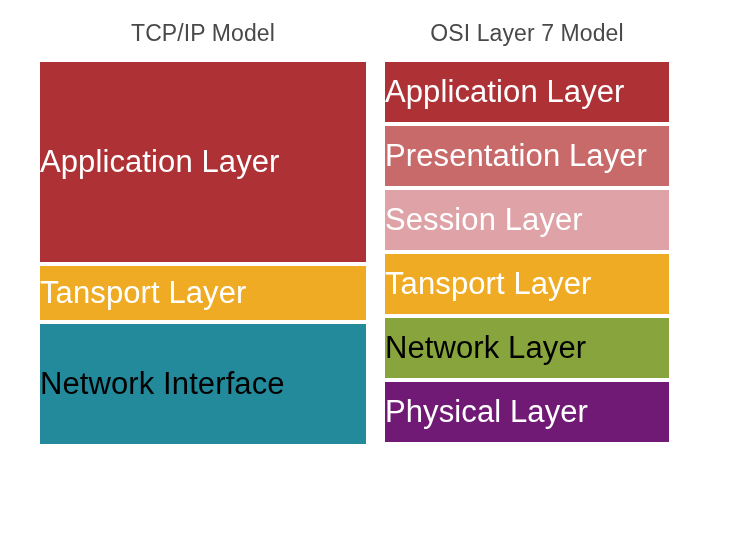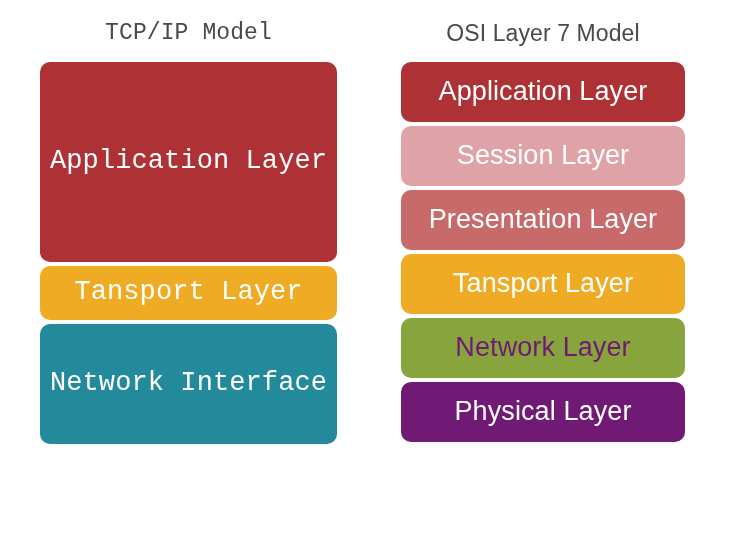--- a/index.html
+++ b/index.html
@@ -32,8 +32,7 @@
   #col-tcpip {
     left: 40px;
     top: 18px;
-    width: 297px;
-    font-family: Liberation Mono, monospace;
+    width: 326px;
   }
   #col-osi {
     left: 401px;

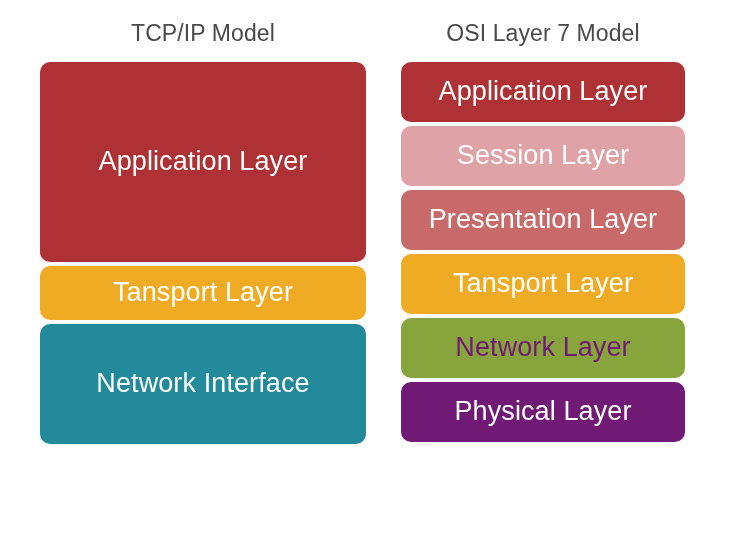--- a/index.html
+++ b/index.html
@@ -35,7 +35,7 @@
     width: 326px;
   }
   #col-osi {
-    left: 401px;
+    left: 385px;
     top: 18px;
     width: 284px;
   }

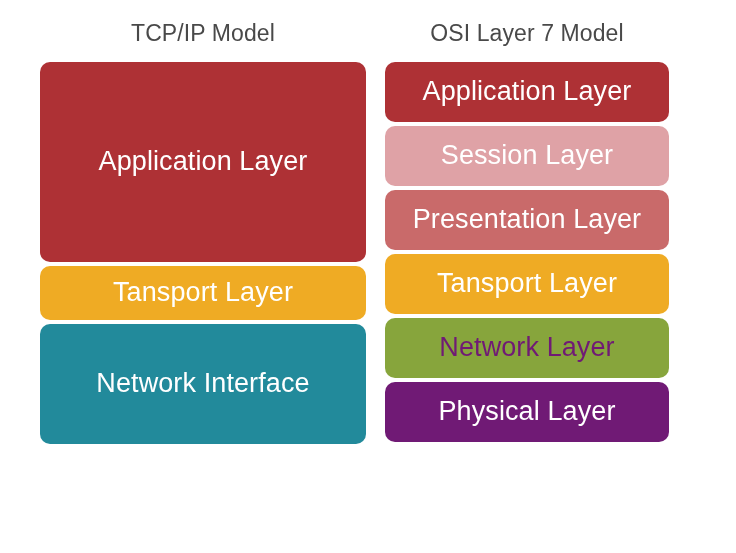--- a/index.html
+++ b/index.html
@@ -60,15 +60,13 @@
     box-sizing: border-box;
     display: flex;
     align-items: center;
-    justify-content: center;
     color: #ffffff;
-    font-size: 27px;
+    font-size: 31px;
     font-weight: 400;
     letter-spacing: 0.1px;
     white-space: nowrap;
     margin-bottom: 4px;
     overflow: hidden;
-    border-radius: 10px;
   }
   .layer:last-child {
     margin-bottom: 0;

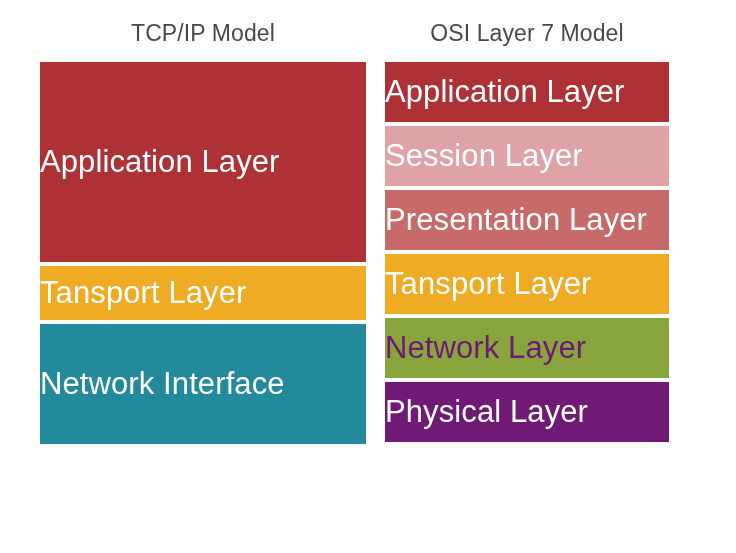--- a/index.html
+++ b/index.html
@@ -119,12 +119,12 @@
         <span class="layer-label">Application Layer</span>
       </div>
 
+      <div class="layer" style="background-color: rgb(201, 106, 106); color: rgb(255, 255, 255);">
+        <span class="layer-label">Presentation Layer</span>
+      </div>
+
       <div class="layer" style="background-color: rgb(223, 162, 166); color: rgb(255, 255, 255);">
         <span class="layer-label">Session Layer</span>
-      </div>
-
-      <div class="layer" style="background-color: rgb(201, 106, 106); color: rgb(255, 255, 255);">
-        <span class="layer-label">Presentation Layer</span>
       </div>
 
       <div class="layer" style="background-color: rgb(239, 171, 36); color: rgb(255, 255, 255);">

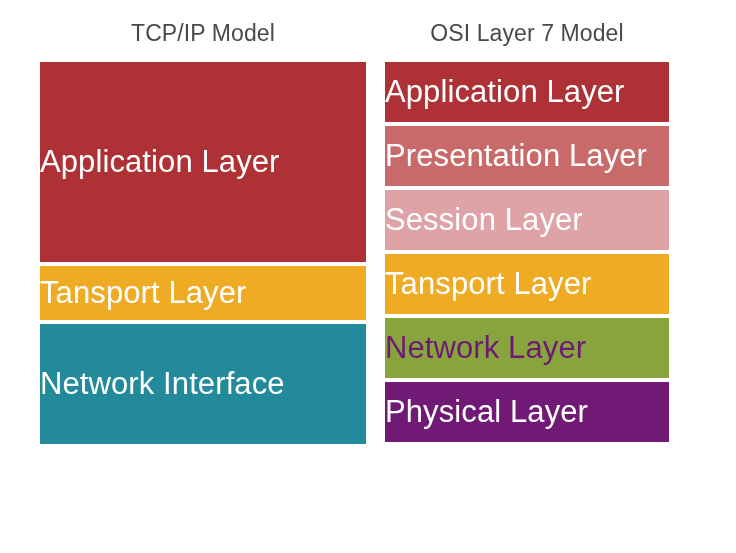--- a/index.html
+++ b/index.html
@@ -131,7 +131,7 @@
         <span class="layer-label">Tansport Layer</span>
       </div>
 
-      <div class="layer" style="background-color: rgb(135, 165, 60); color: #701a75;">
+      <div class="layer" style="background-color: rgb(135, 165, 60); color: #000000;">
         <span class="layer-label">Network Layer</span>
       </div>
 

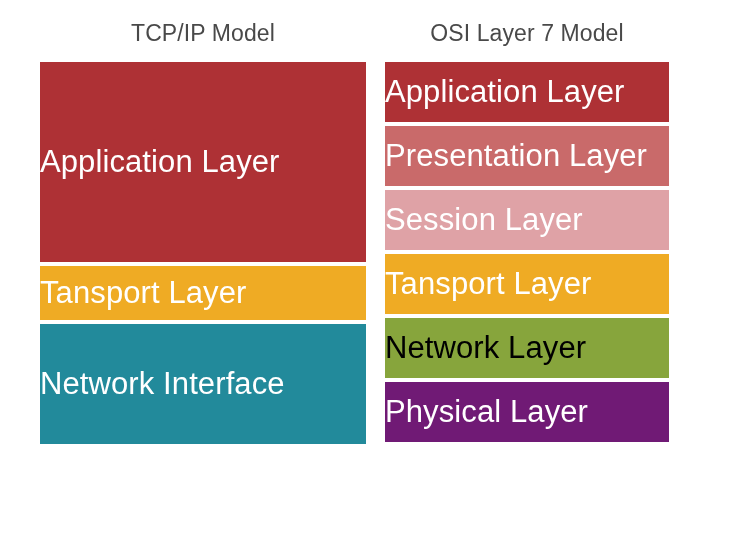--- a/index.html
+++ b/index.html
@@ -103,7 +103,7 @@
       </div>
 
 
-      <div class="layer h-netif" style="background-color: rgb(34, 138, 155); color: #ffffff;">
+      <div class="layer h-netif" style="background-color: rgb(34, 138, 155); color: #000000;">
         <span class="layer-label">Network Interface</span>
       </div>
 

